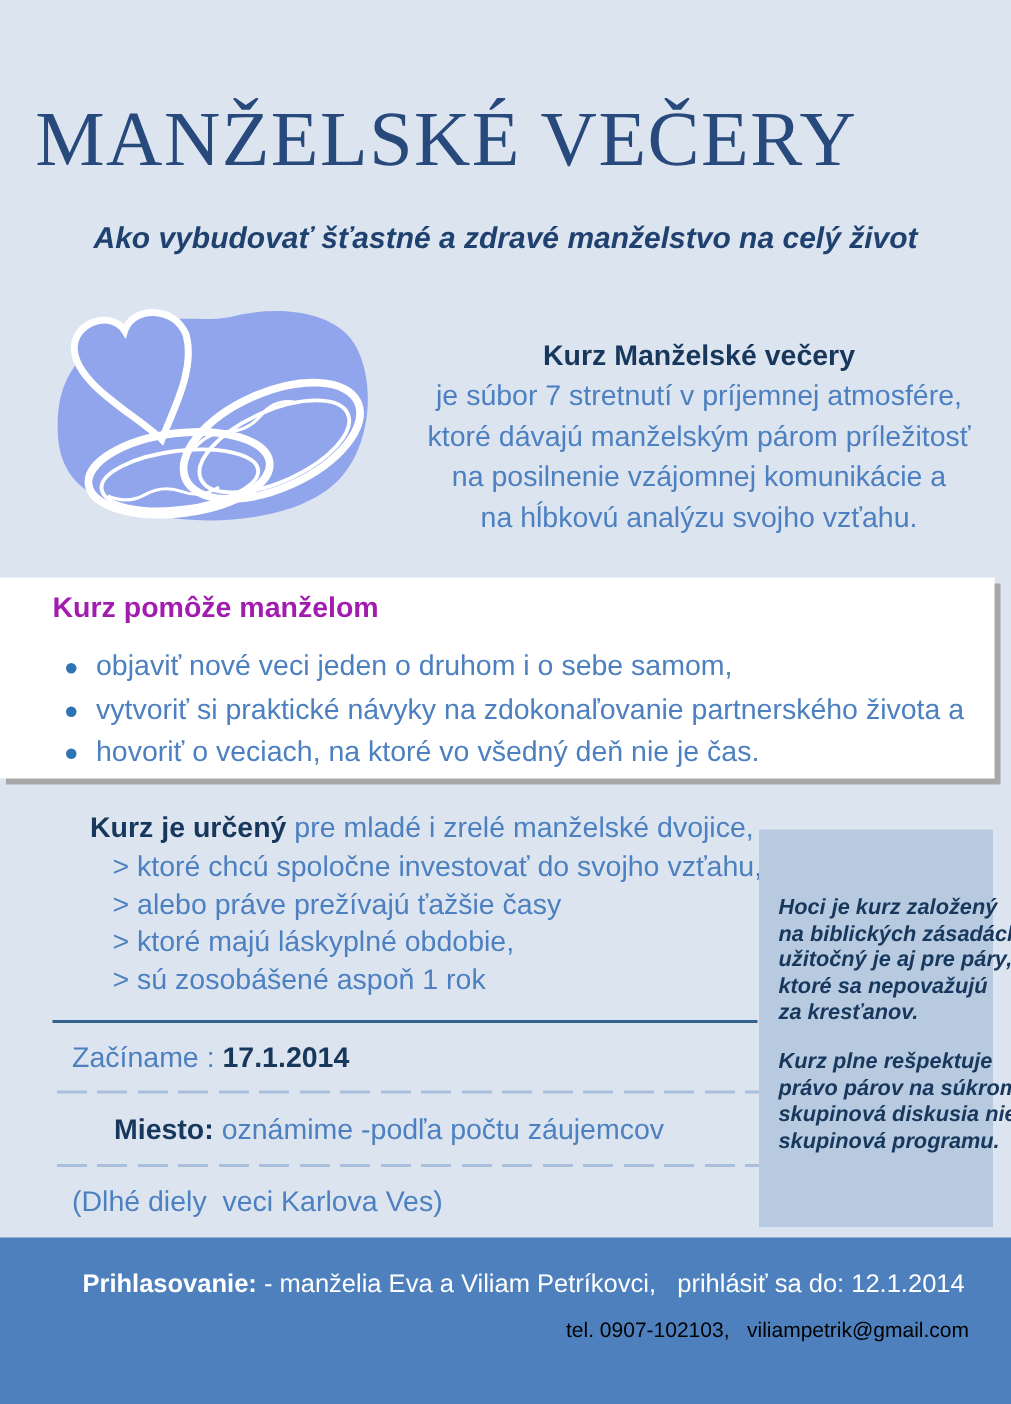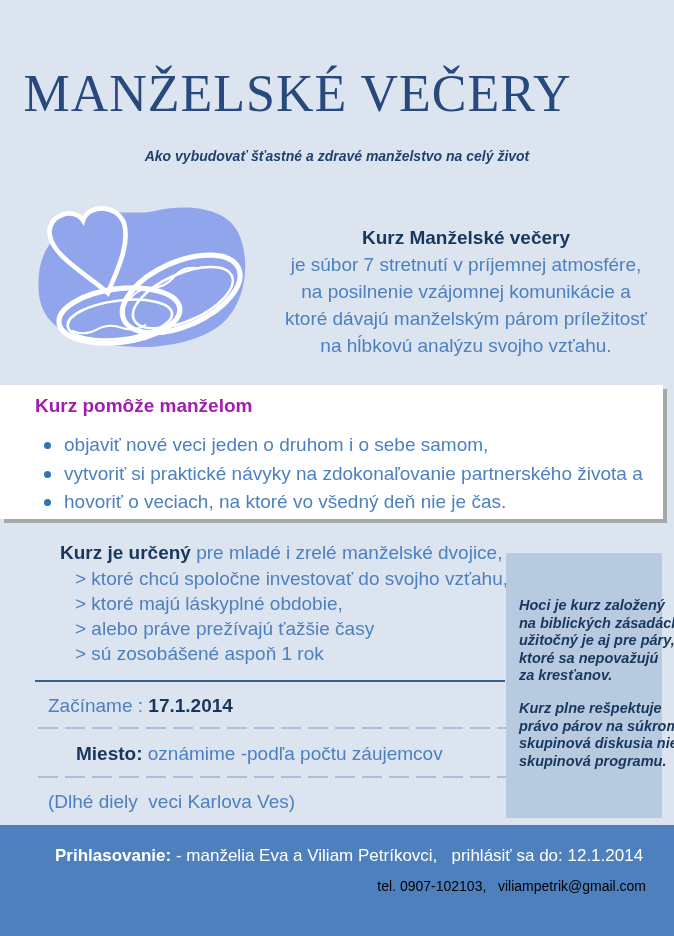--- a/index.html
+++ b/index.html
@@ -10,7 +10,7 @@
          font-family:"Liberation Serif",serif;font-size:52px;font-weight:400;
          color:#27497b;letter-spacing:1px;white-space:nowrap;}
   .subtitle{position:absolute;top:148px;left:0;width:674px;text-align:center;
-            font-style:italic;font-size:14px;font-weight:600;color:#1f4170;}
+            font-style:italic;font-size:20px;font-weight:600;color:#1f4170;}
 
   .clipart{position:absolute;left:28px;top:196px;width:224px;height:170px;}
 

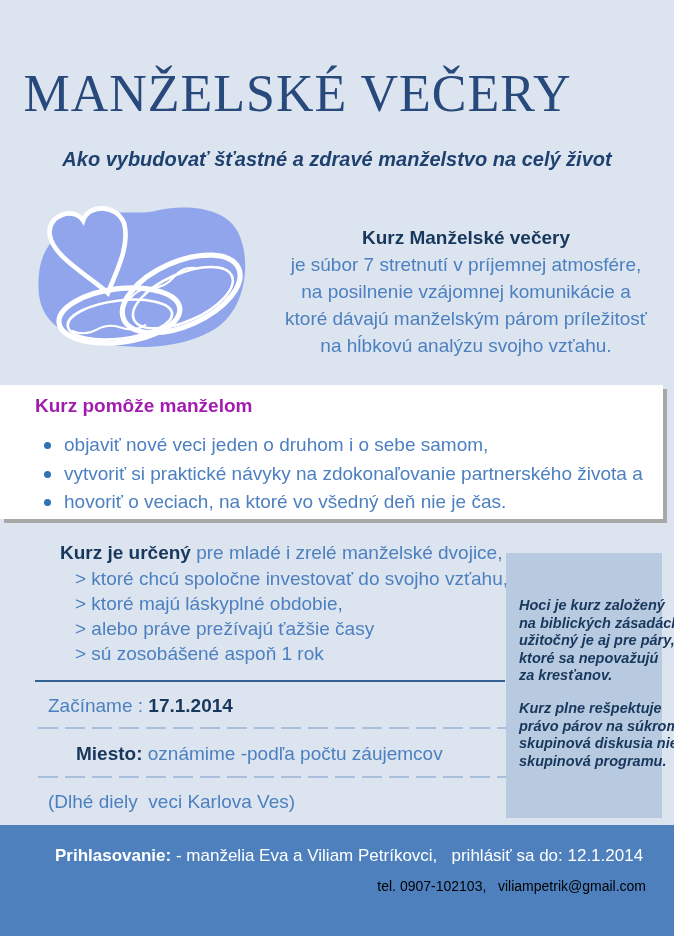--- a/index.html
+++ b/index.html
@@ -82,8 +82,8 @@
   <div class="intro">
     <div class="hd">Kurz Manželské večery</div>
     <div>je súbor 7 stretnutí v príjemnej atmosfére,</div>
+    <div>ktoré dávajú manželským párom príležitosť</div>
     <div>na posilnenie vzájomnej komunikácie a</div>
-    <div>ktoré dávajú manželským párom príležitosť</div>
     <div>na hĺbkovú analýzu svojho vzťahu.</div>
   </div>
 

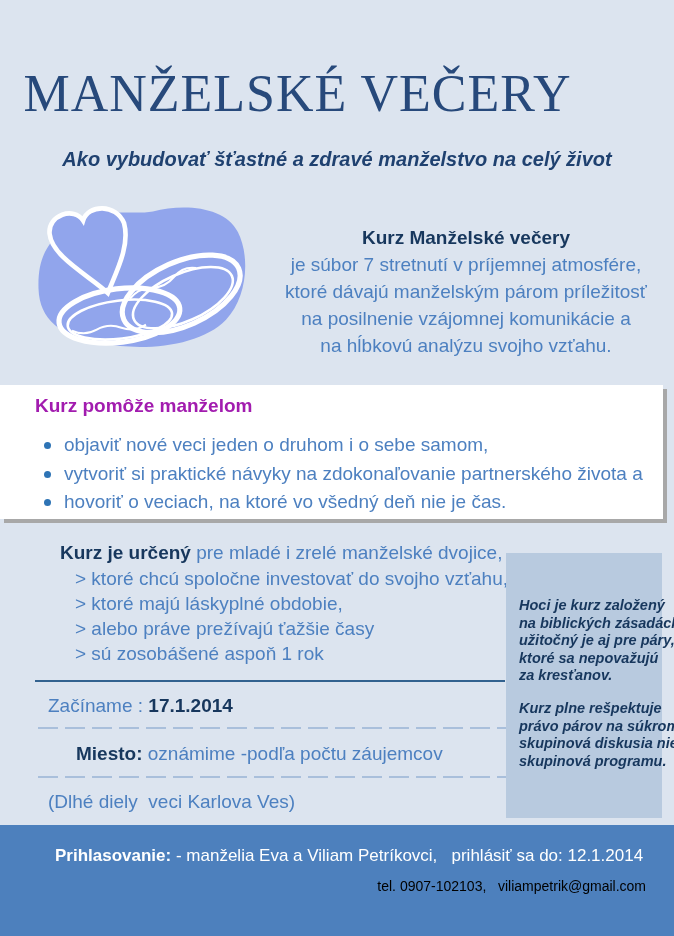--- a/index.html
+++ b/index.html
@@ -99,8 +99,8 @@
   <div class="audience">
     <div class="lead"><b>Kurz je určený</b><span> pre mladé i zrelé manželské dvojice,</span></div>
     <div class="itm">&gt; ktoré chcú spoločne investovať do svojho vzťahu,</div>
+    <div class="itm">&gt; alebo práve prežívajú ťažšie časy</div>
     <div class="itm">&gt; ktoré majú láskyplné obdobie,</div>
-    <div class="itm">&gt; alebo práve prežívajú ťažšie časy</div>
     <div class="itm">&gt; sú zosobášené aspoň 1 rok</div>
   </div>
 

